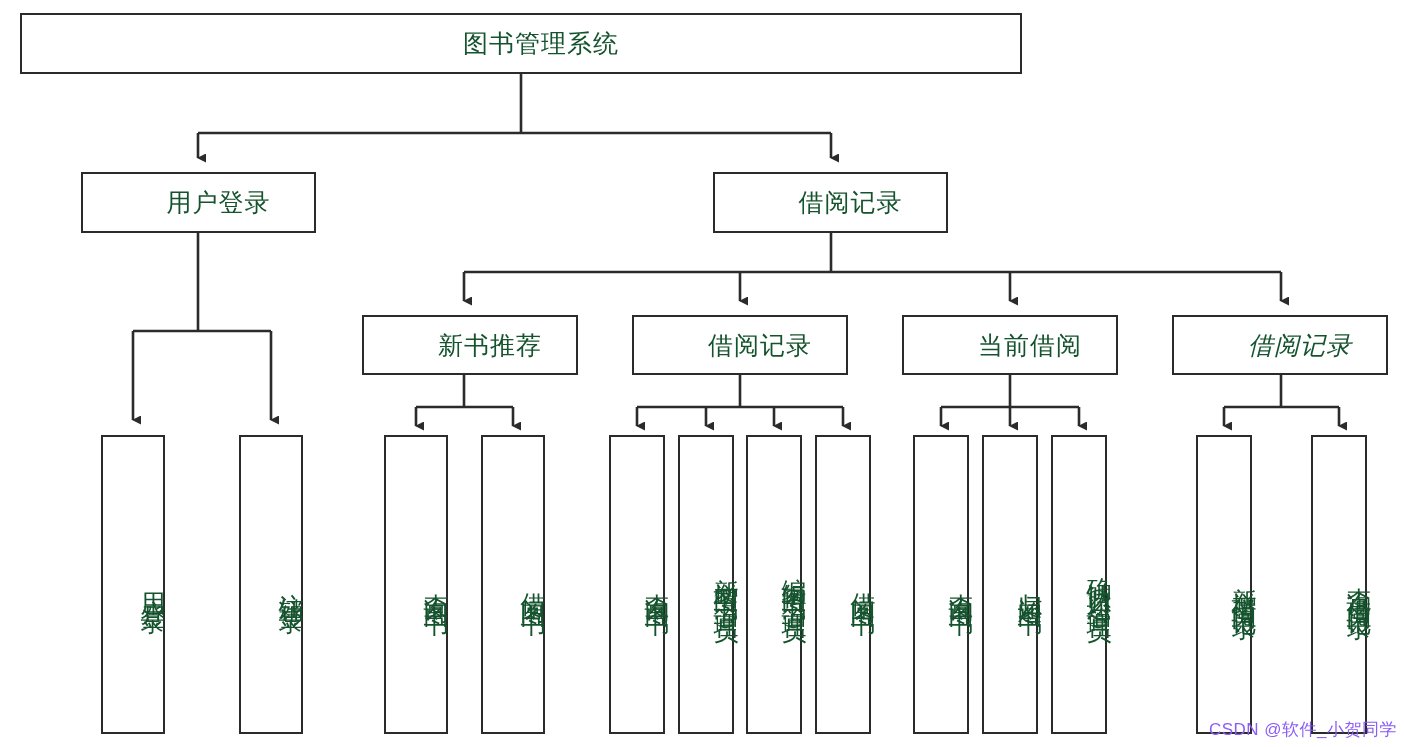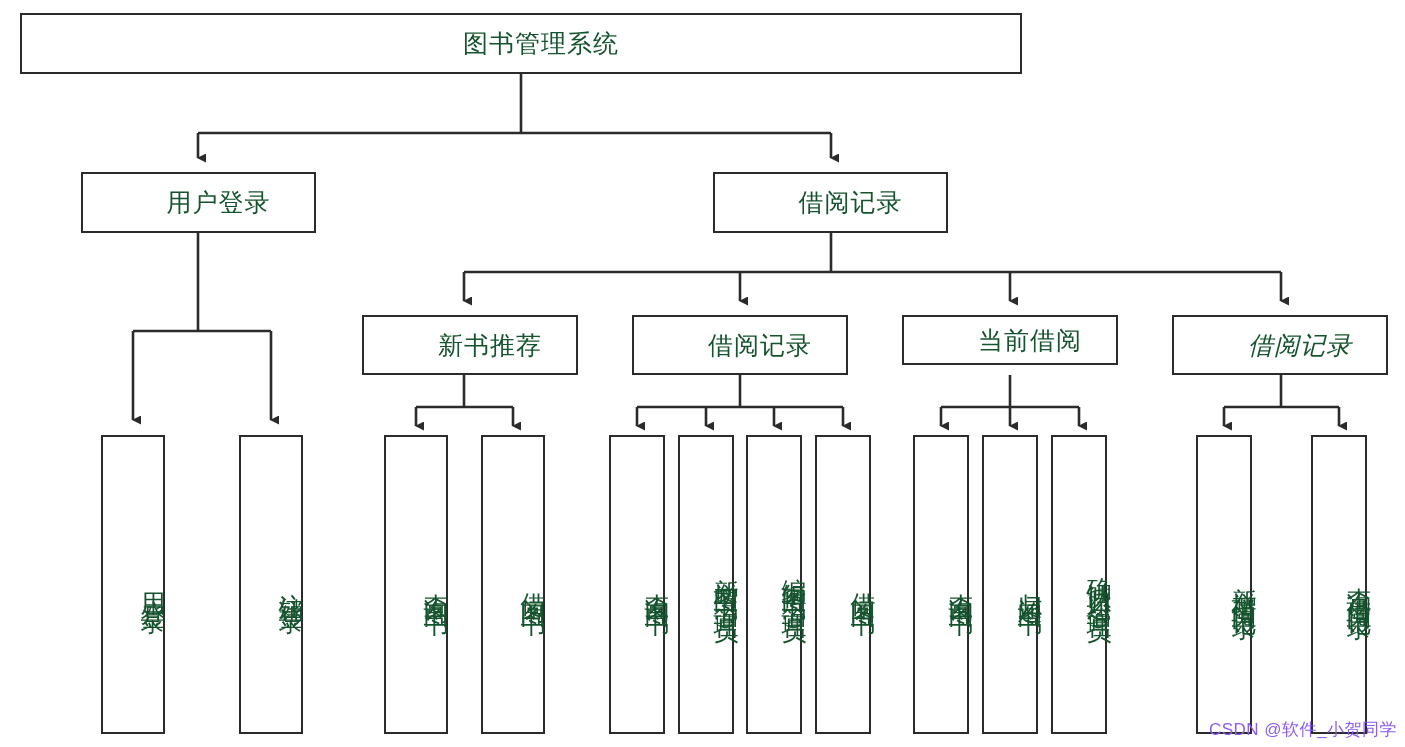--- a/index.html
+++ b/index.html
@@ -137,7 +137,7 @@
   <div class="node-box node-h" style="left:632px; top:315px; width:216px; height:60px;">
     <span>借阅记录</span>
   </div>
-  <div class="node-box node-h" style="left:902px; top:315px; width:216px; height:50px;">
+  <div class="node-box node-h" style="left:902px; top:315px; width:216px; height:60px;">
     <span>当前借阅</span>
   </div>
   <div class="node-box node-h" style="left:1172px; top:315px; width:216px; height:60px;font-style:italic;">

